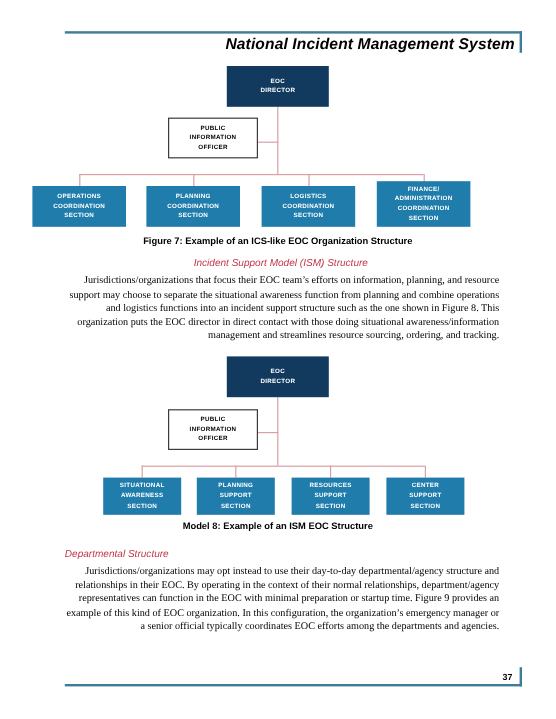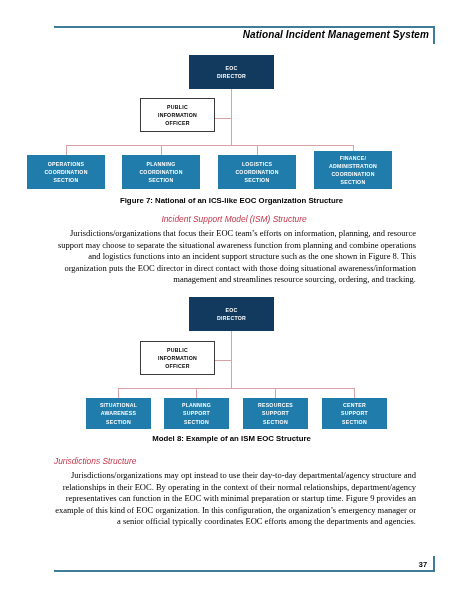--- a/index.html
+++ b/index.html
@@ -45,7 +45,7 @@
     right: 6px;
     top: 3px;
     font-family: "Liberation Sans", sans-serif;
-    font-size: 10px;
+    font-size: 13px;
     font-weight: bold;
     font-style: italic;
     letter-spacing: 0.1px;

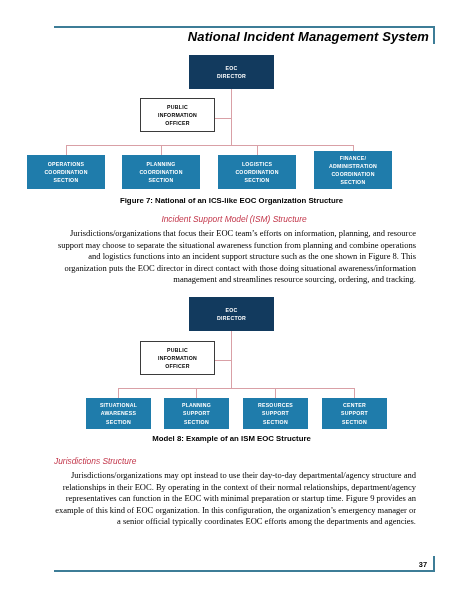--- a/index.html
+++ b/index.html
@@ -211,7 +211,7 @@
   </div>
 </div>
 
-<div class="fig-caption" style="top:196px;">Figure 7: National of an ICS-like EOC Organization Structure</div>
+<div class="fig-caption" style="top:196px;">Figure 7: Example of an ICS-like EOC Organization Structure</div>
 
 <div class="sec-heading" style="top:214px;text-align:center;">Incident Support Model (ISM) Structure</div>
 <div class="body-text" style="top:228px;">Jurisdictions/organizations that focus their EOC team’s efforts on information, planning, and resource support may choose to separate the situational awareness function from planning and combine operations and logistics functions into an incident support structure such as the one shown in Figure 8. This organization puts the EOC director in direct contact with those doing situational awareness/information management and streamlines resource sourcing, ordering, and tracking.</div>

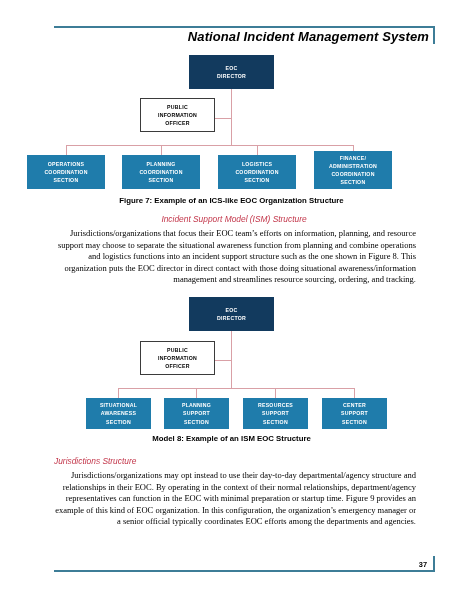--- a/index.html
+++ b/index.html
@@ -261,7 +261,7 @@
 
 <div class="fig-caption" style="top:434px;">Model 8: Example of an ISM EOC Structure</div>
 
-<div class="sec-heading" style="top:456px;">Jurisdictions Structure</div>
+<div class="sec-heading" style="top:456px;">Departmental Structure</div>
 <div class="body-text" style="top:470px;">Jurisdictions/organizations may opt instead to use their day-to-day departmental/agency structure and relationships in their EOC. By operating in the context of their normal relationships, department/agency representatives can function in the EOC with minimal preparation or startup time. Figure 9 provides an example of this kind of EOC organization. In this configuration, the organization’s emergency manager or a senior official typically coordinates EOC efforts among the departments and agencies.</div>
 
 <div id="page-footer">

